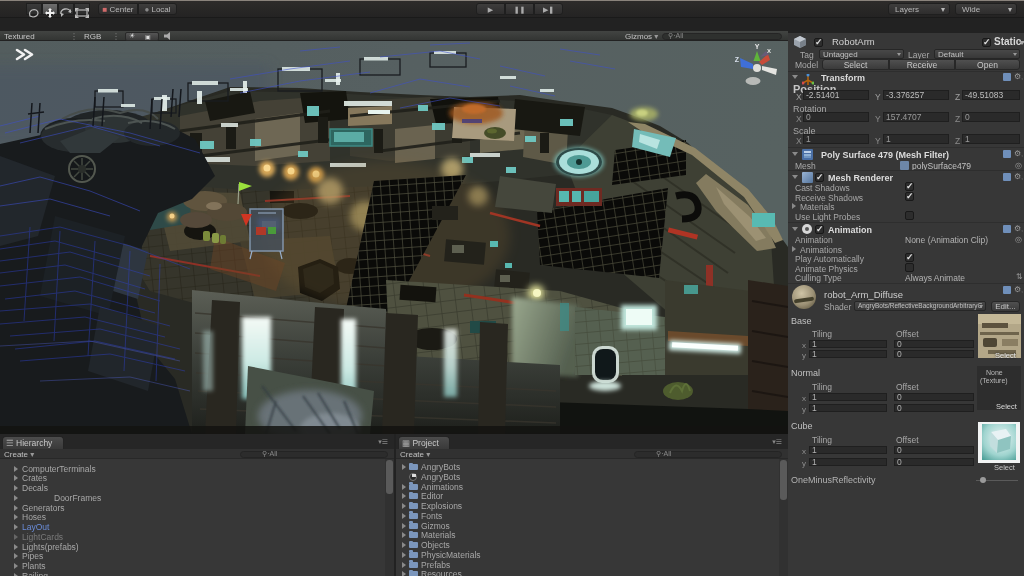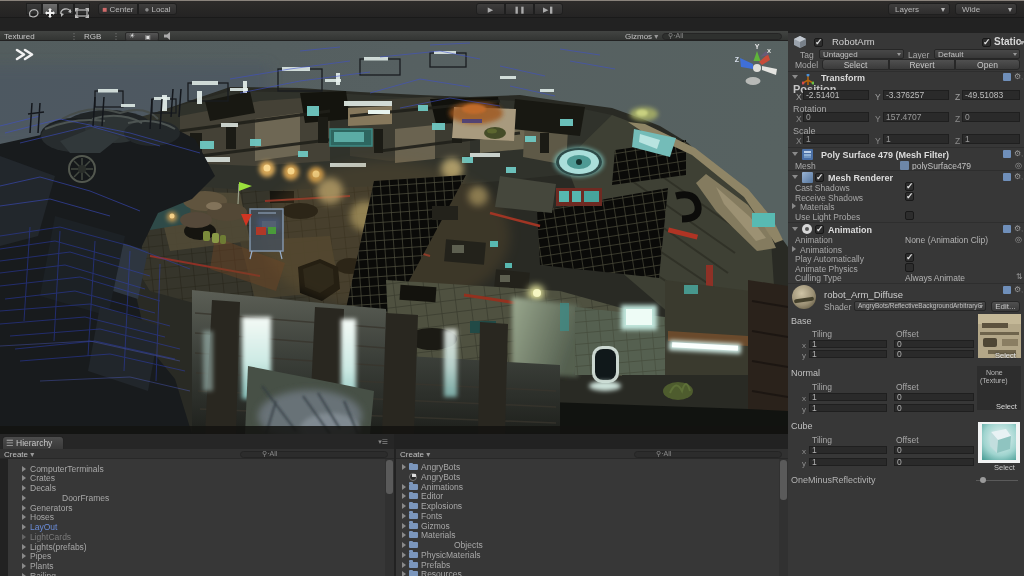--- a/index.html
+++ b/index.html
@@ -532,7 +532,7 @@
 <div class="dd" style="left:146px;top:16px;width:86px;">Default<div class="dda"></div></div>
 <span class="lbl" style="left:7px;top:27px;color:#a8a8a8;font-size:8.5px;">Model</span>
 <div class="btn3" style="left:34px;top:26px;width:67px;border-radius:3px 0 0 3px;">Select</div>
-<div class="btn3" style="left:101px;top:26px;width:66px;">Revert</div>
+<div class="btn3" style="left:101px;top:26px;width:66px;">Receive</div>
 <div class="btn3" style="left:167px;top:26px;width:65px;border-radius:0 3px 3px 0;">Open</div>
 <div class="abs" style="left:0;top:38px;width:236px;height:1px;background:#2e2e2e;"></div>
 <div class="abs" style="left:4px;top:42px;width:0;height:0;border-top:4px solid #8a8a8a;border-left:3px solid transparent;border-right:3px solid transparent;"></div>

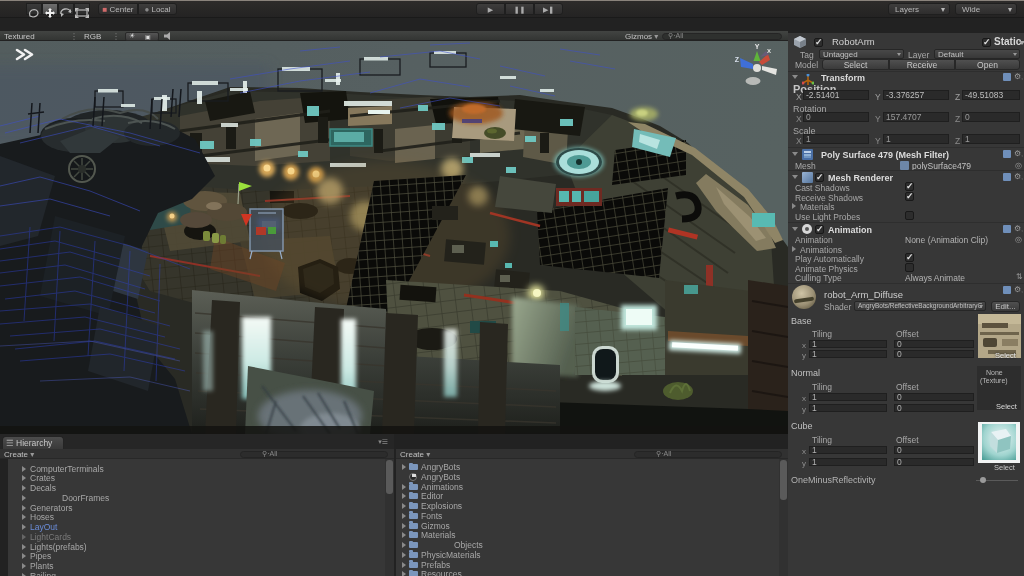--- a/index.html
+++ b/index.html
@@ -458,6 +458,10 @@
       <div class="thumbbar" style="left:1px;top:1px;width:7px;height:34px;"></div>
     </div>
   <div class="abs" style="top:434px;left:394px;width:2px;height:142px;background:#222;"></div>
+  <div class="abs tabrow" style="top:434px;left:396px;width:392px;height:15px;">
+    <div class="tab" style="left:2px;top:2px;width:52px;height:13px;line-height:13px;font-size:8.5px;"><span style="margin-left:3px;color:#aaa;">▦</span> Project</div>
+    <span class="txt" style="right:6px;top:4px;color:#888;font-size:7px;">▾☰</span>
+  </div>
   <div class="abs createrow" style="top:449px;left:396px;width:392px;height:10px;">
     <span class="txt" style="left:4px;top:1px;font-size:8px;color:#c0c0c0;">Create <span style="color:#999;">▾</span></span>
     <div class="abs" style="left:238px;top:1.5px;width:148px;height:7px;background:#2c2c2c;border-radius:4px;border:1px solid #242424;"></div>

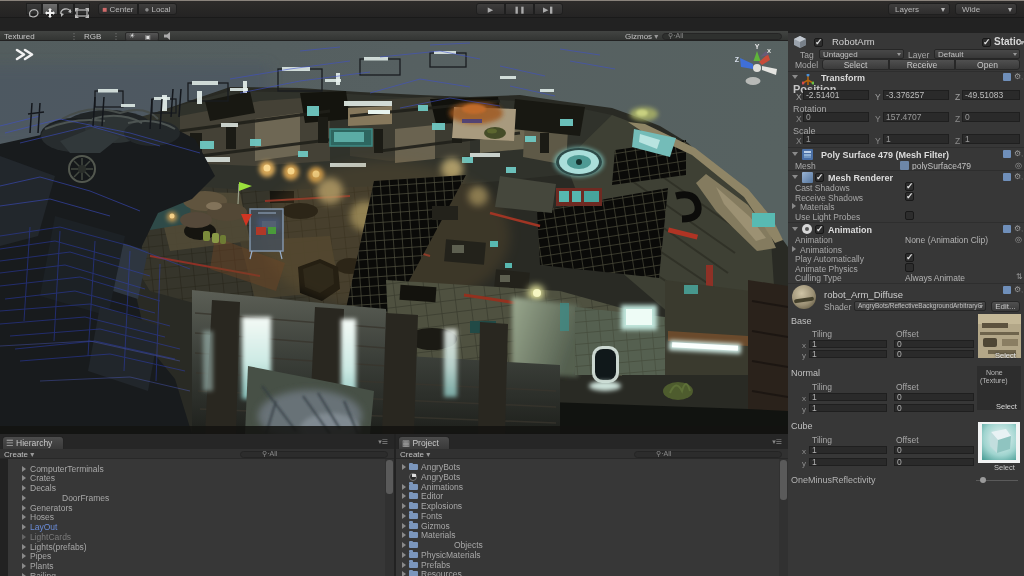--- a/index.html
+++ b/index.html
@@ -428,7 +428,7 @@
     <div class="abs" style="left:240px;top:1.5px;width:148px;height:7px;background:#2c2c2c;border-radius:4px;border:1px solid #242424;"></div>
     <span class="txt" style="left:262px;top:1px;font-size:7px;color:#8a8a8a;">⚲·All</span>
   </div>
-  <div class="abs panelbody" style="top:459px;left:8px;width:394px;height:117px;">
+  <div class="abs panelbody" style="top:459px;left:0;width:394px;height:117px;">
 <div class="tri" style="left:14px;top:6.5px;border-left-color:#8a8a8a;"></div>
 <div class="item" style="left:22px;top:4.5px;color:#a8a8a8;">ComputerTerminals</div>
 <div class="tri" style="left:14px;top:16.25px;border-left-color:#8a8a8a;"></div>

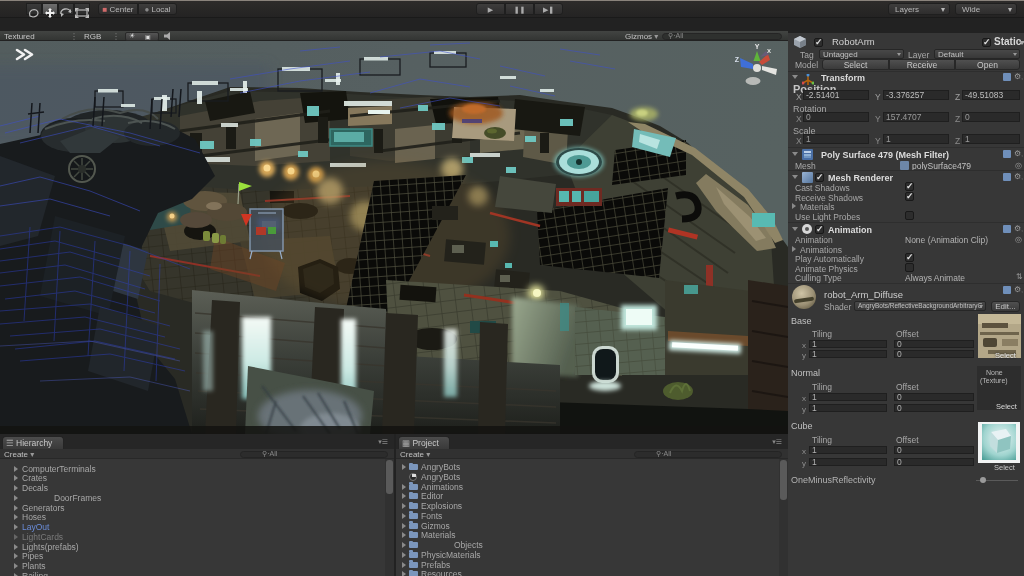--- a/index.html
+++ b/index.html
@@ -502,7 +502,7 @@
 <div class="tri" style="left:6px;top:83.0px;"></div>
 <div class="abs" style="left:13px;top:83.0px;width:9px;height:6px;background:#7b96bc;border-radius:1px;"></div>
       <div class="abs" style="left:13px;top:81.5px;width:4px;height:2px;background:#7b96bc;border-radius:1px 1px 0 0;"></div>
-<div class="item" style="left:25px;top:81.0px;margin-left:33px;">Objects</div>
+<div class="item" style="left:25px;top:81.0px;">Objects</div>
 <div class="tri" style="left:6px;top:92.75px;"></div>
 <div class="abs" style="left:13px;top:92.75px;width:9px;height:6px;background:#7b96bc;border-radius:1px;"></div>
       <div class="abs" style="left:13px;top:91.25px;width:4px;height:2px;background:#7b96bc;border-radius:1px 1px 0 0;"></div>

